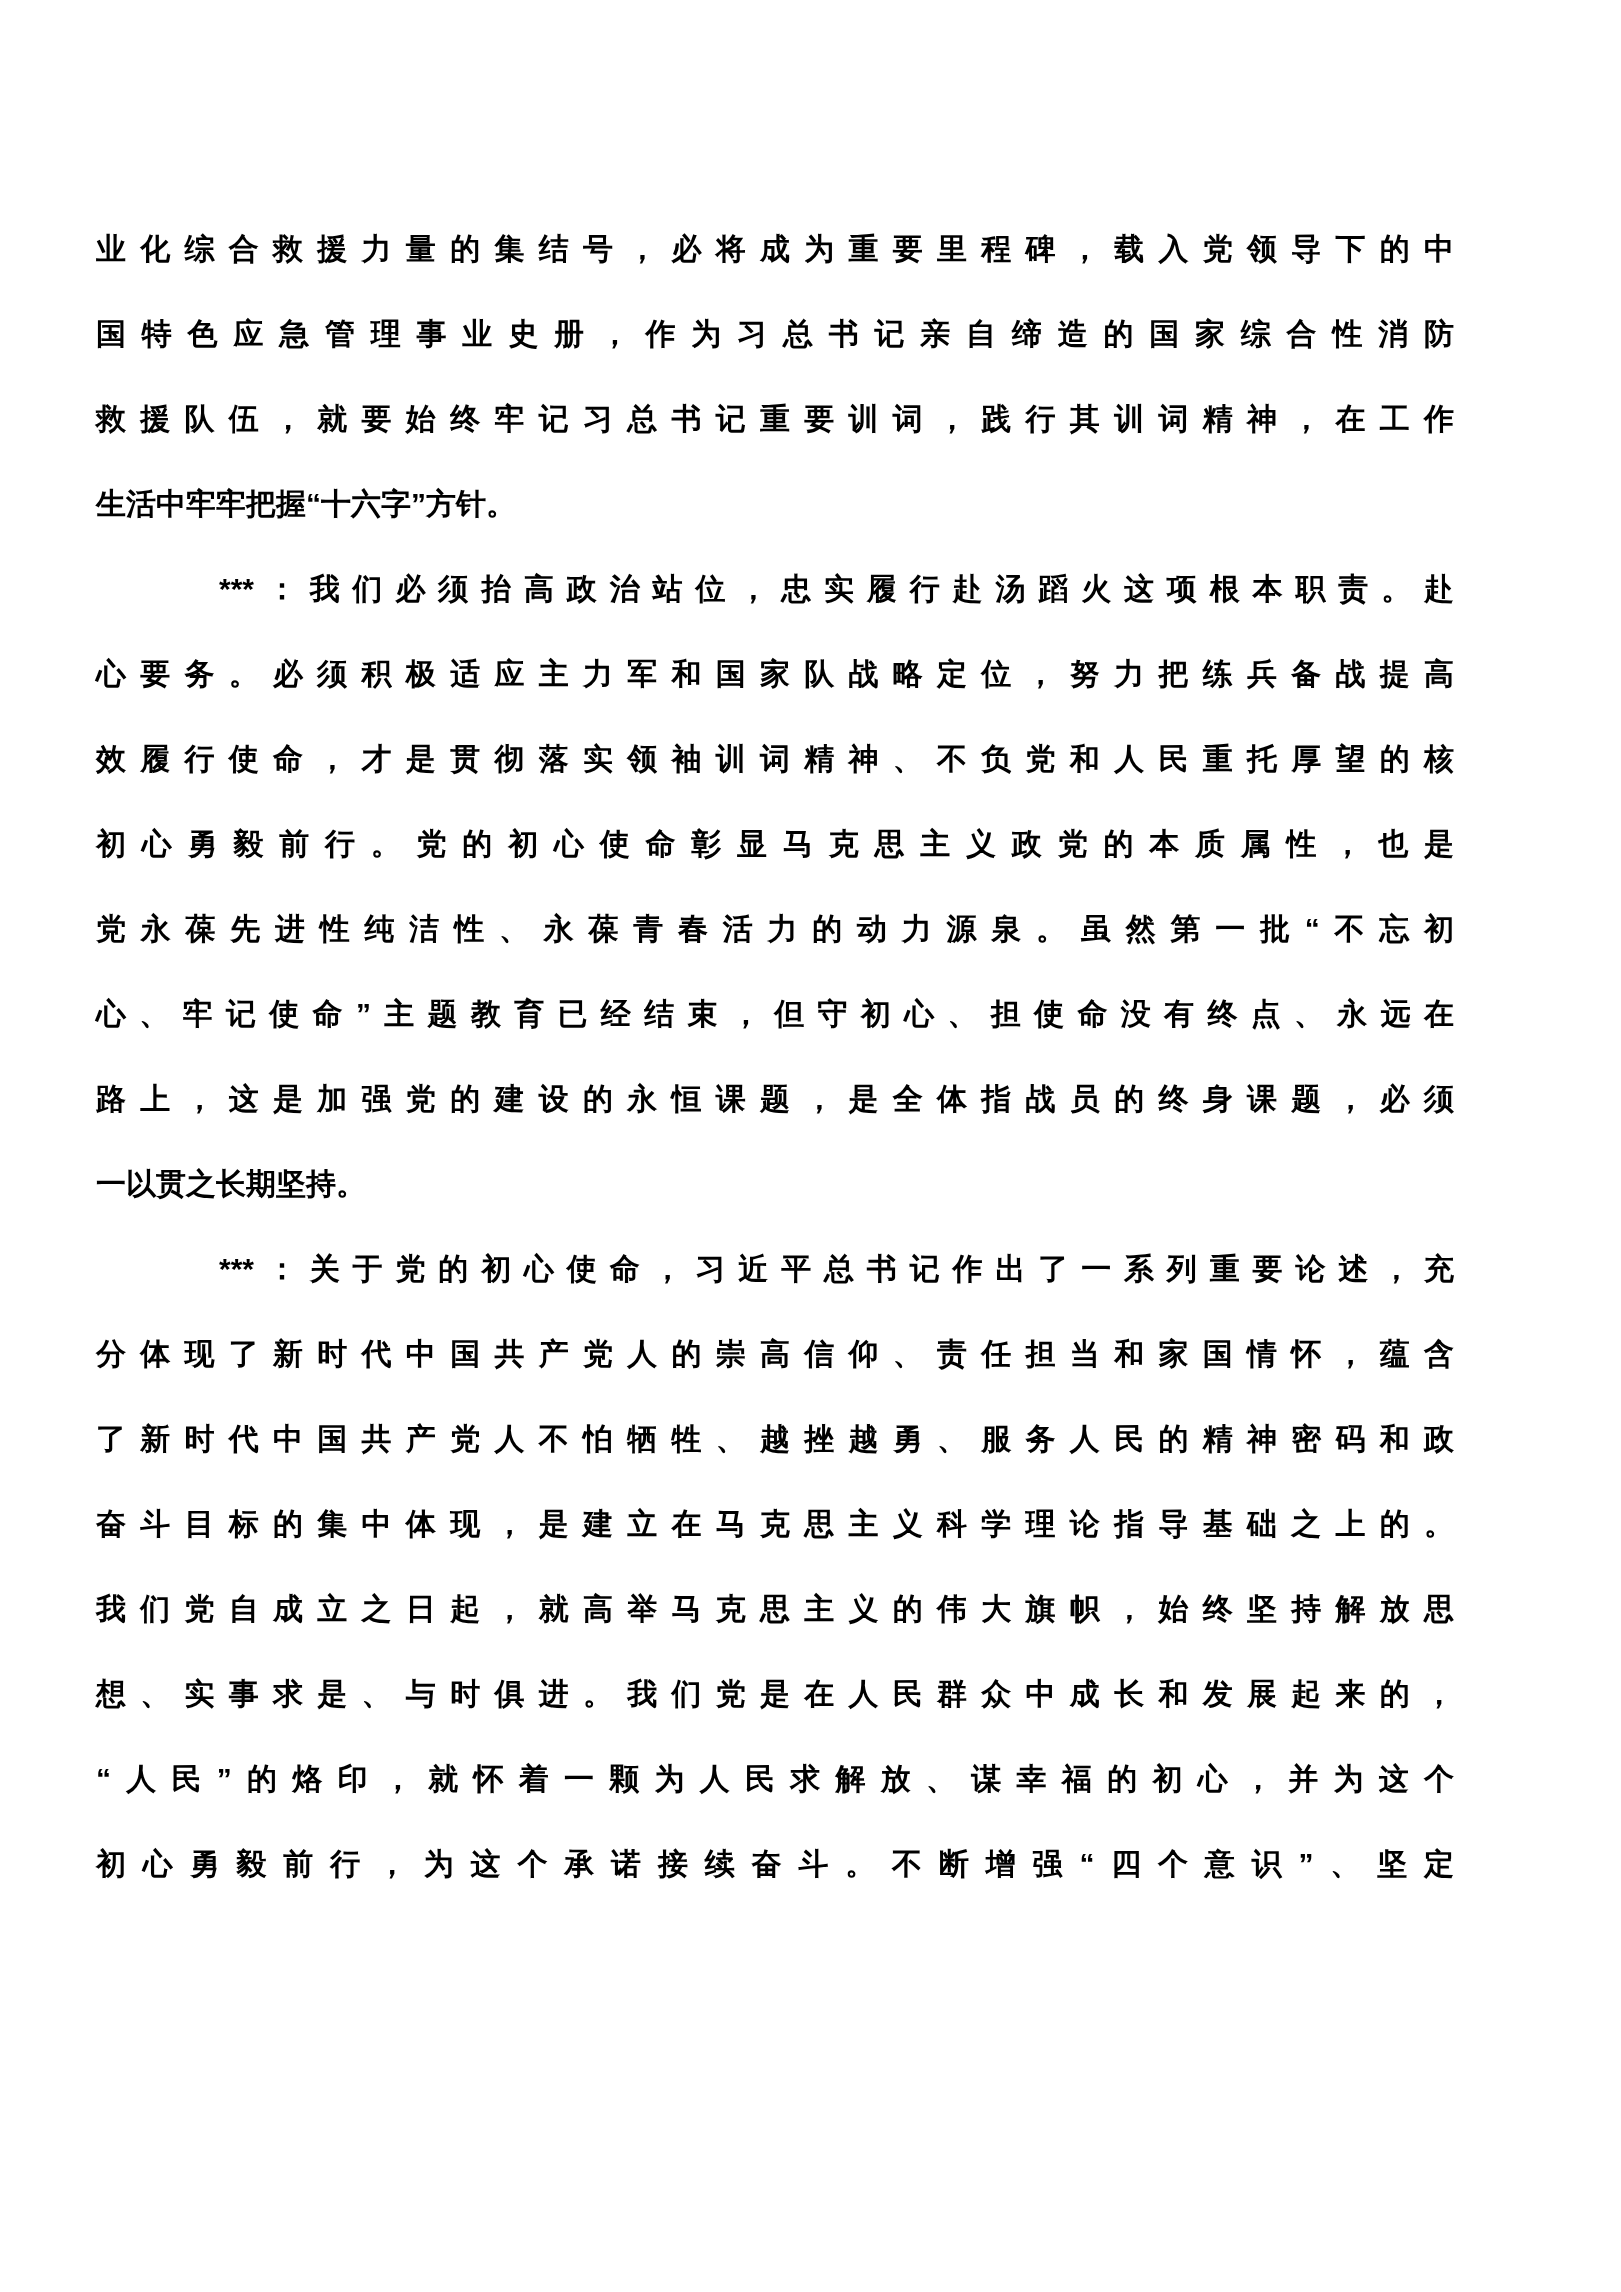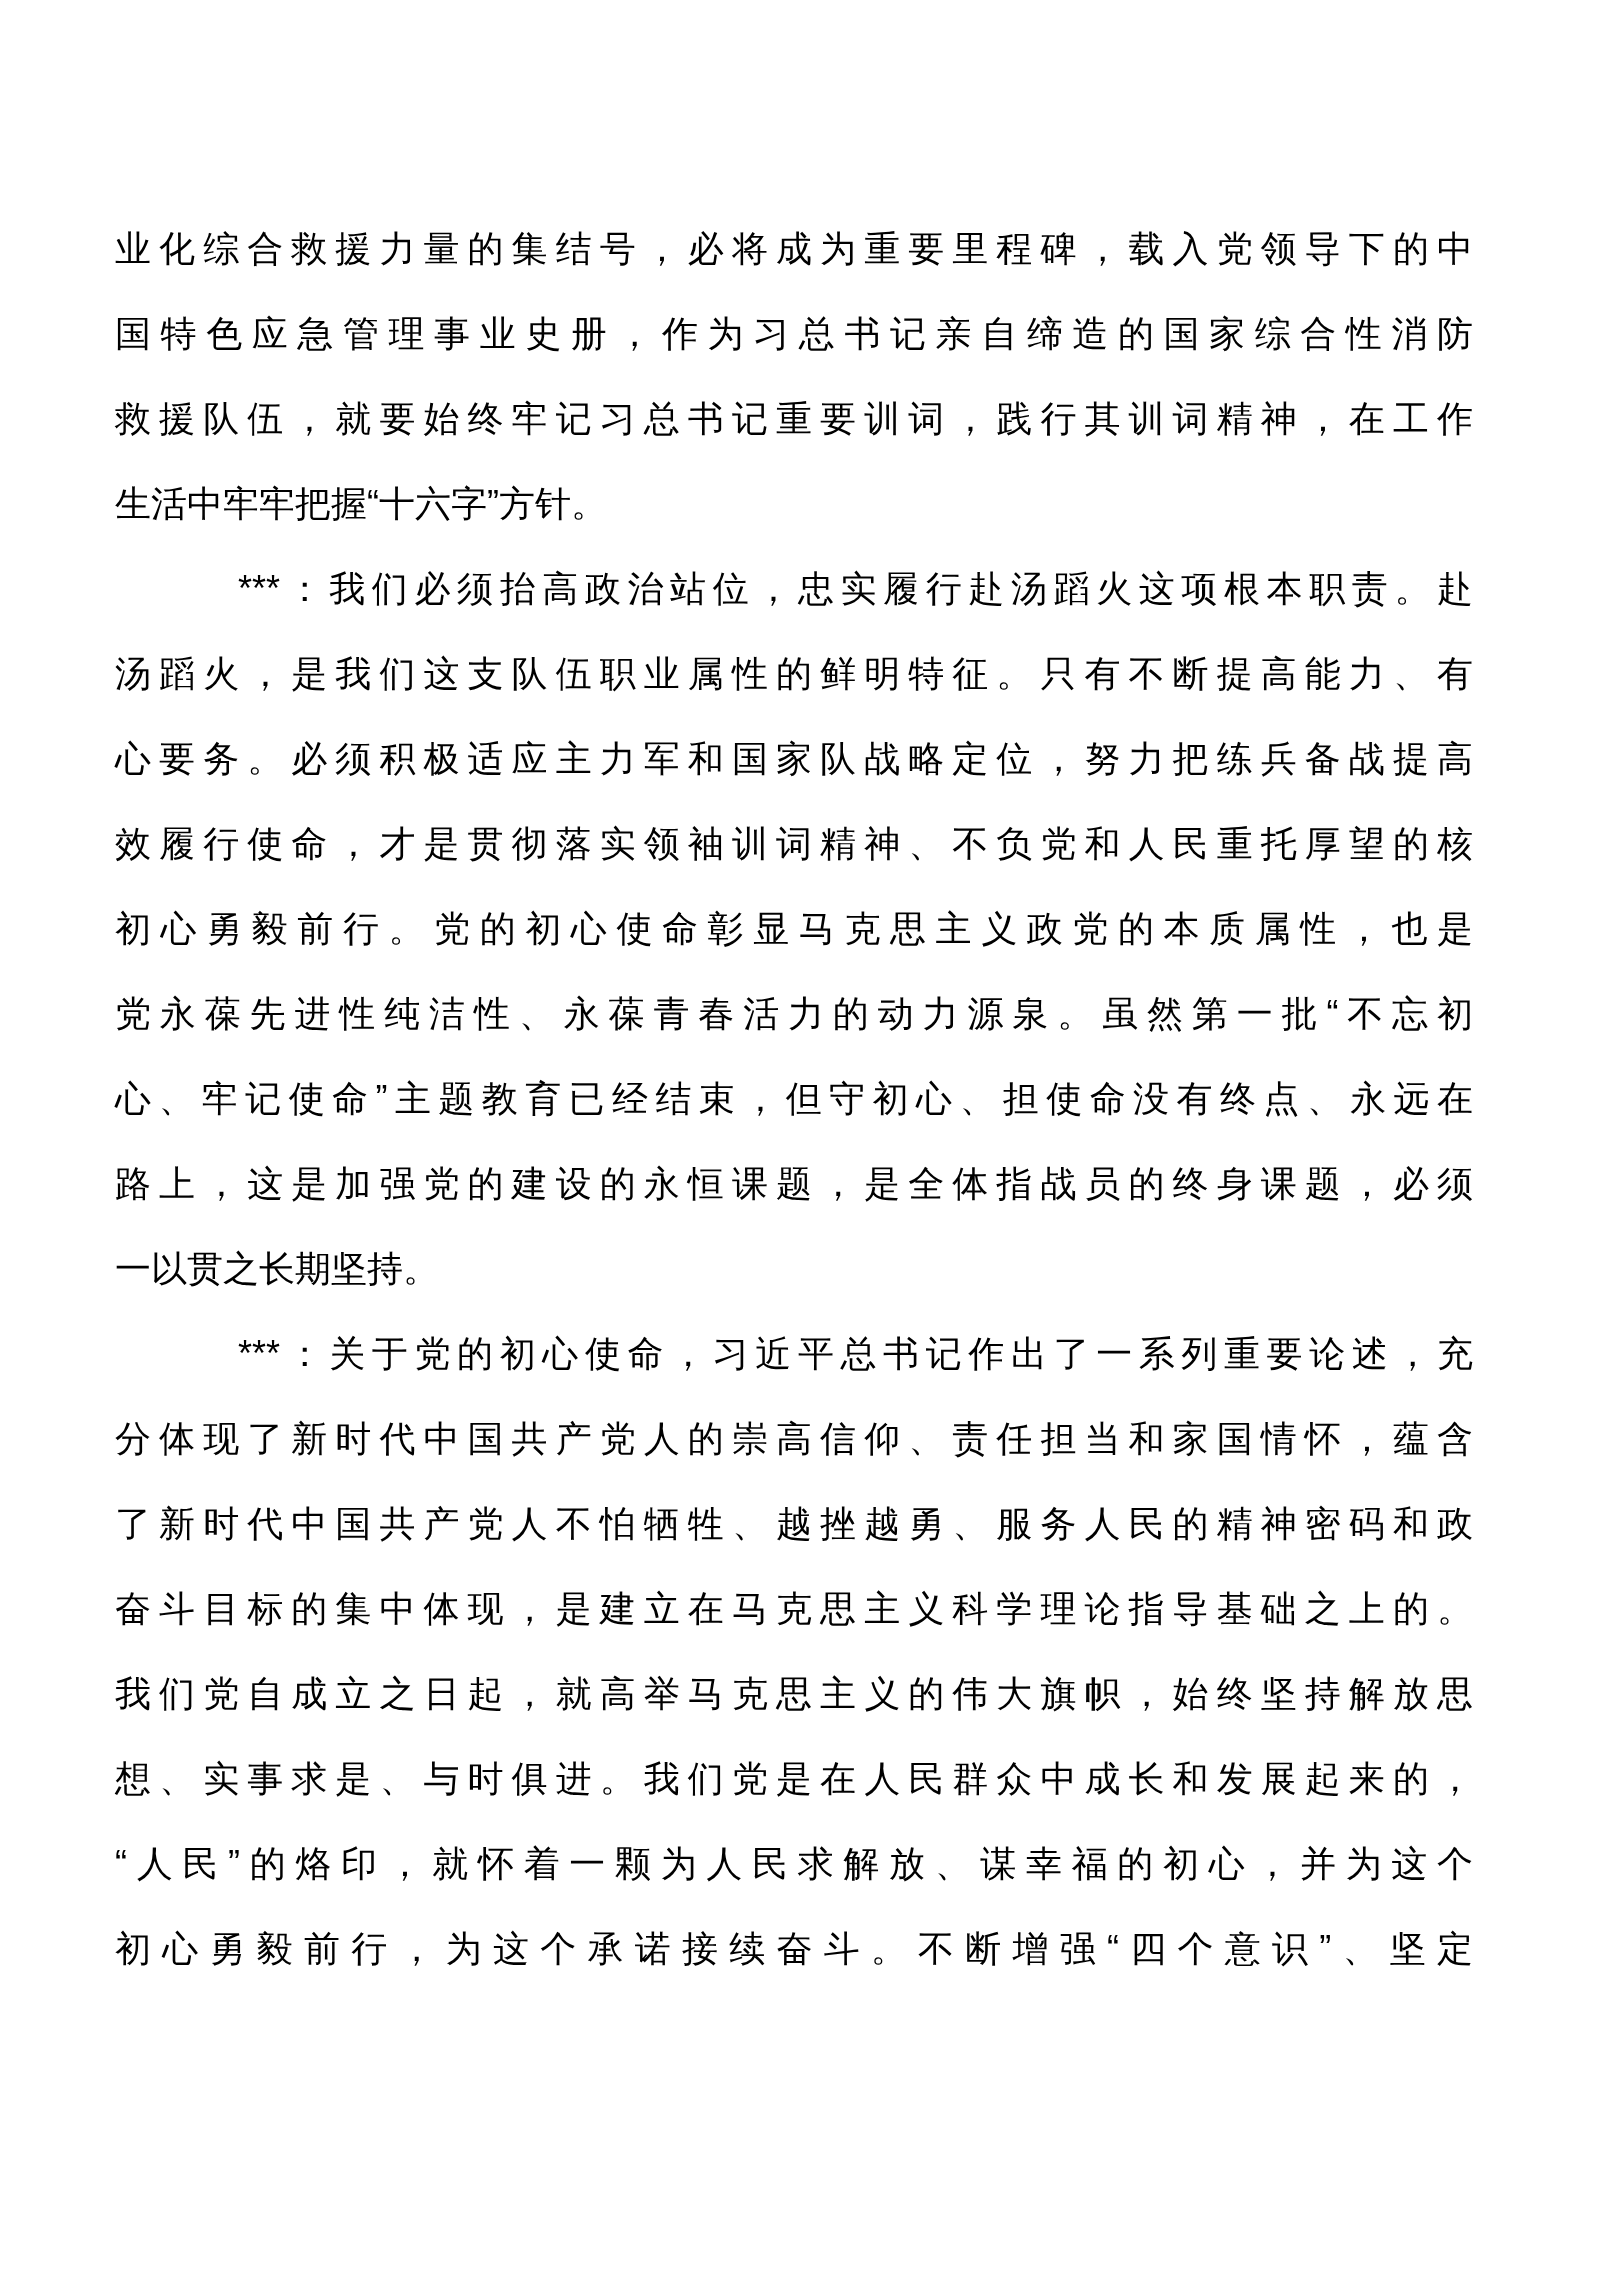--- a/index.html
+++ b/index.html
@@ -17,13 +17,13 @@
   }
   .textblock {
     position: absolute;
-    left: 115px;
+    left: 96px;
     top: 206px;
     width: 1358px;
     color: #000000;
-    font-size: 36px;
+    font-size: 30px;
     line-height: 85px;
-    font-weight: 400;
+    font-weight: 700;
   }
   .para {
     margin: 0;

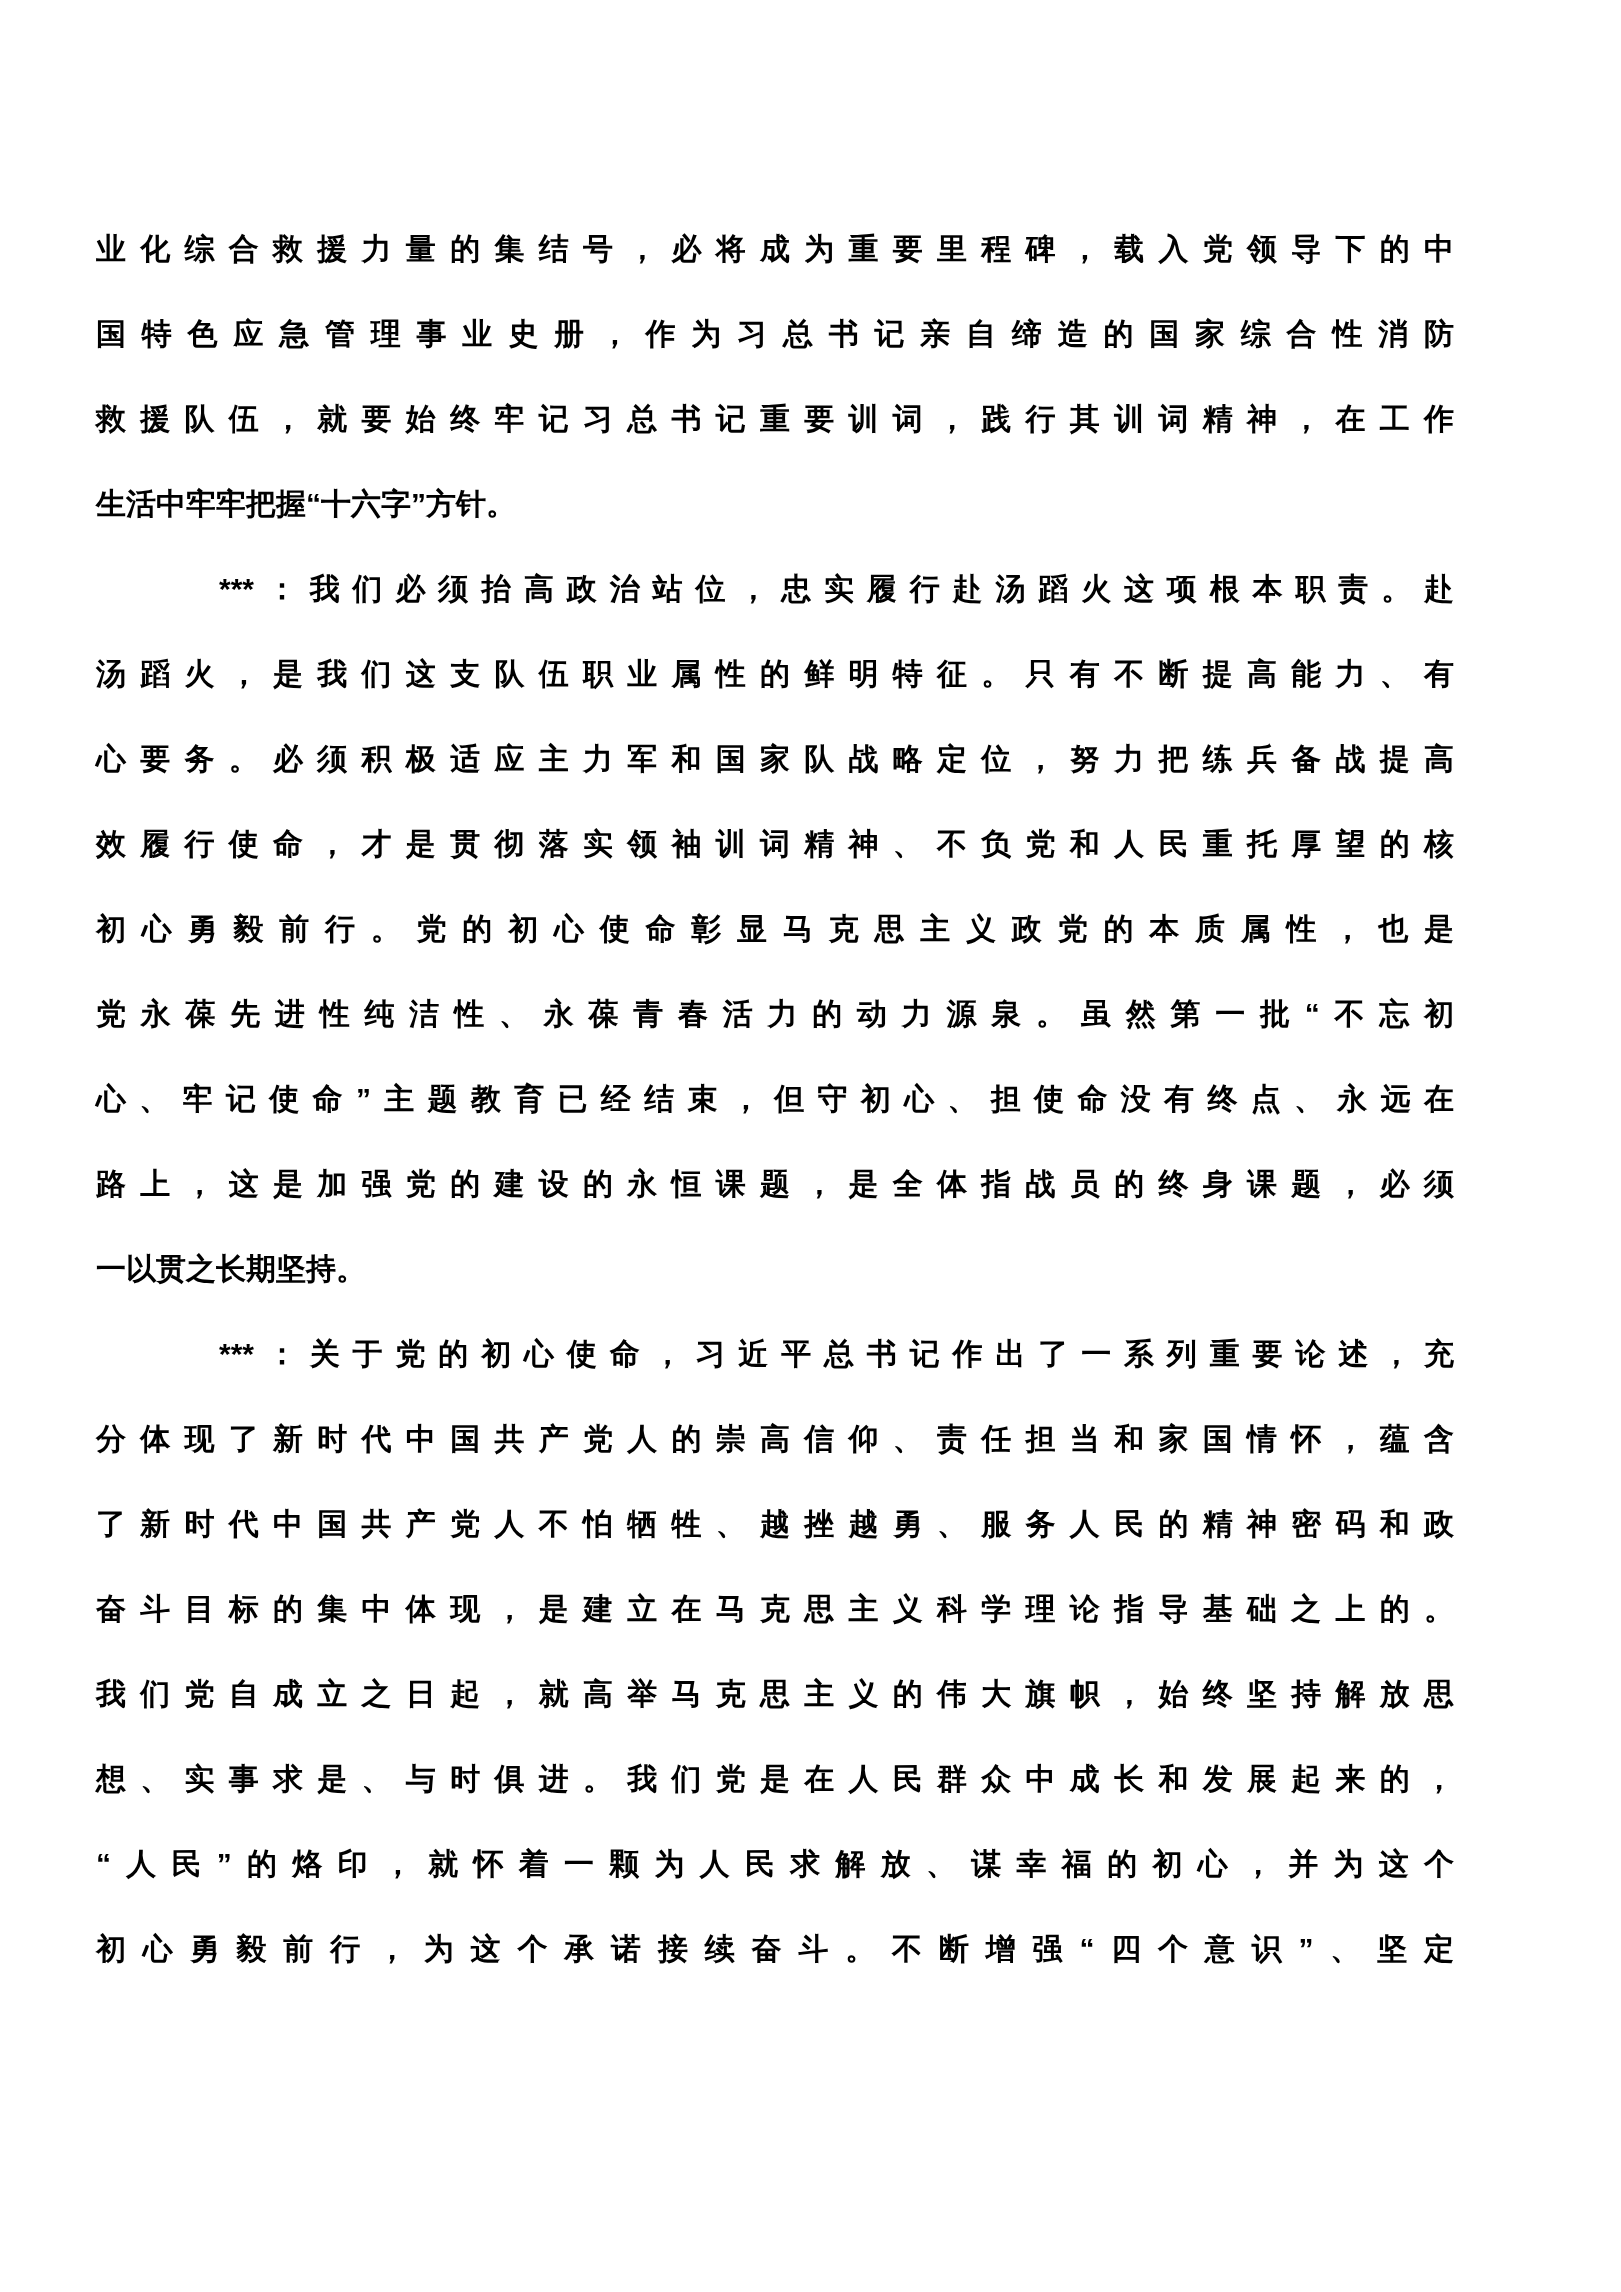--- a/index.html
+++ b/index.html
@@ -65,7 +65,6 @@
       </div>
       <div class="para indented">
         <div class="line full">***：我们必须抬高政治站位，忠实履行赴汤蹈火这项根本职责。赴</div>
-        <div class="line full">汤蹈火，是我们这支队伍职业属性的鲜明特征。只有不断提高能力、有</div>
         <div class="line full">心要务。必须积极适应主力军和国家队战略定位，努力把练兵备战提高</div>
         <div class="line full">效履行使命，才是贯彻落实领袖训词精神、不负党和人民重托厚望的核</div>
         <div class="line full">初心勇毅前行。党的初心使命彰显马克思主义政党的本质属性，也是</div>

